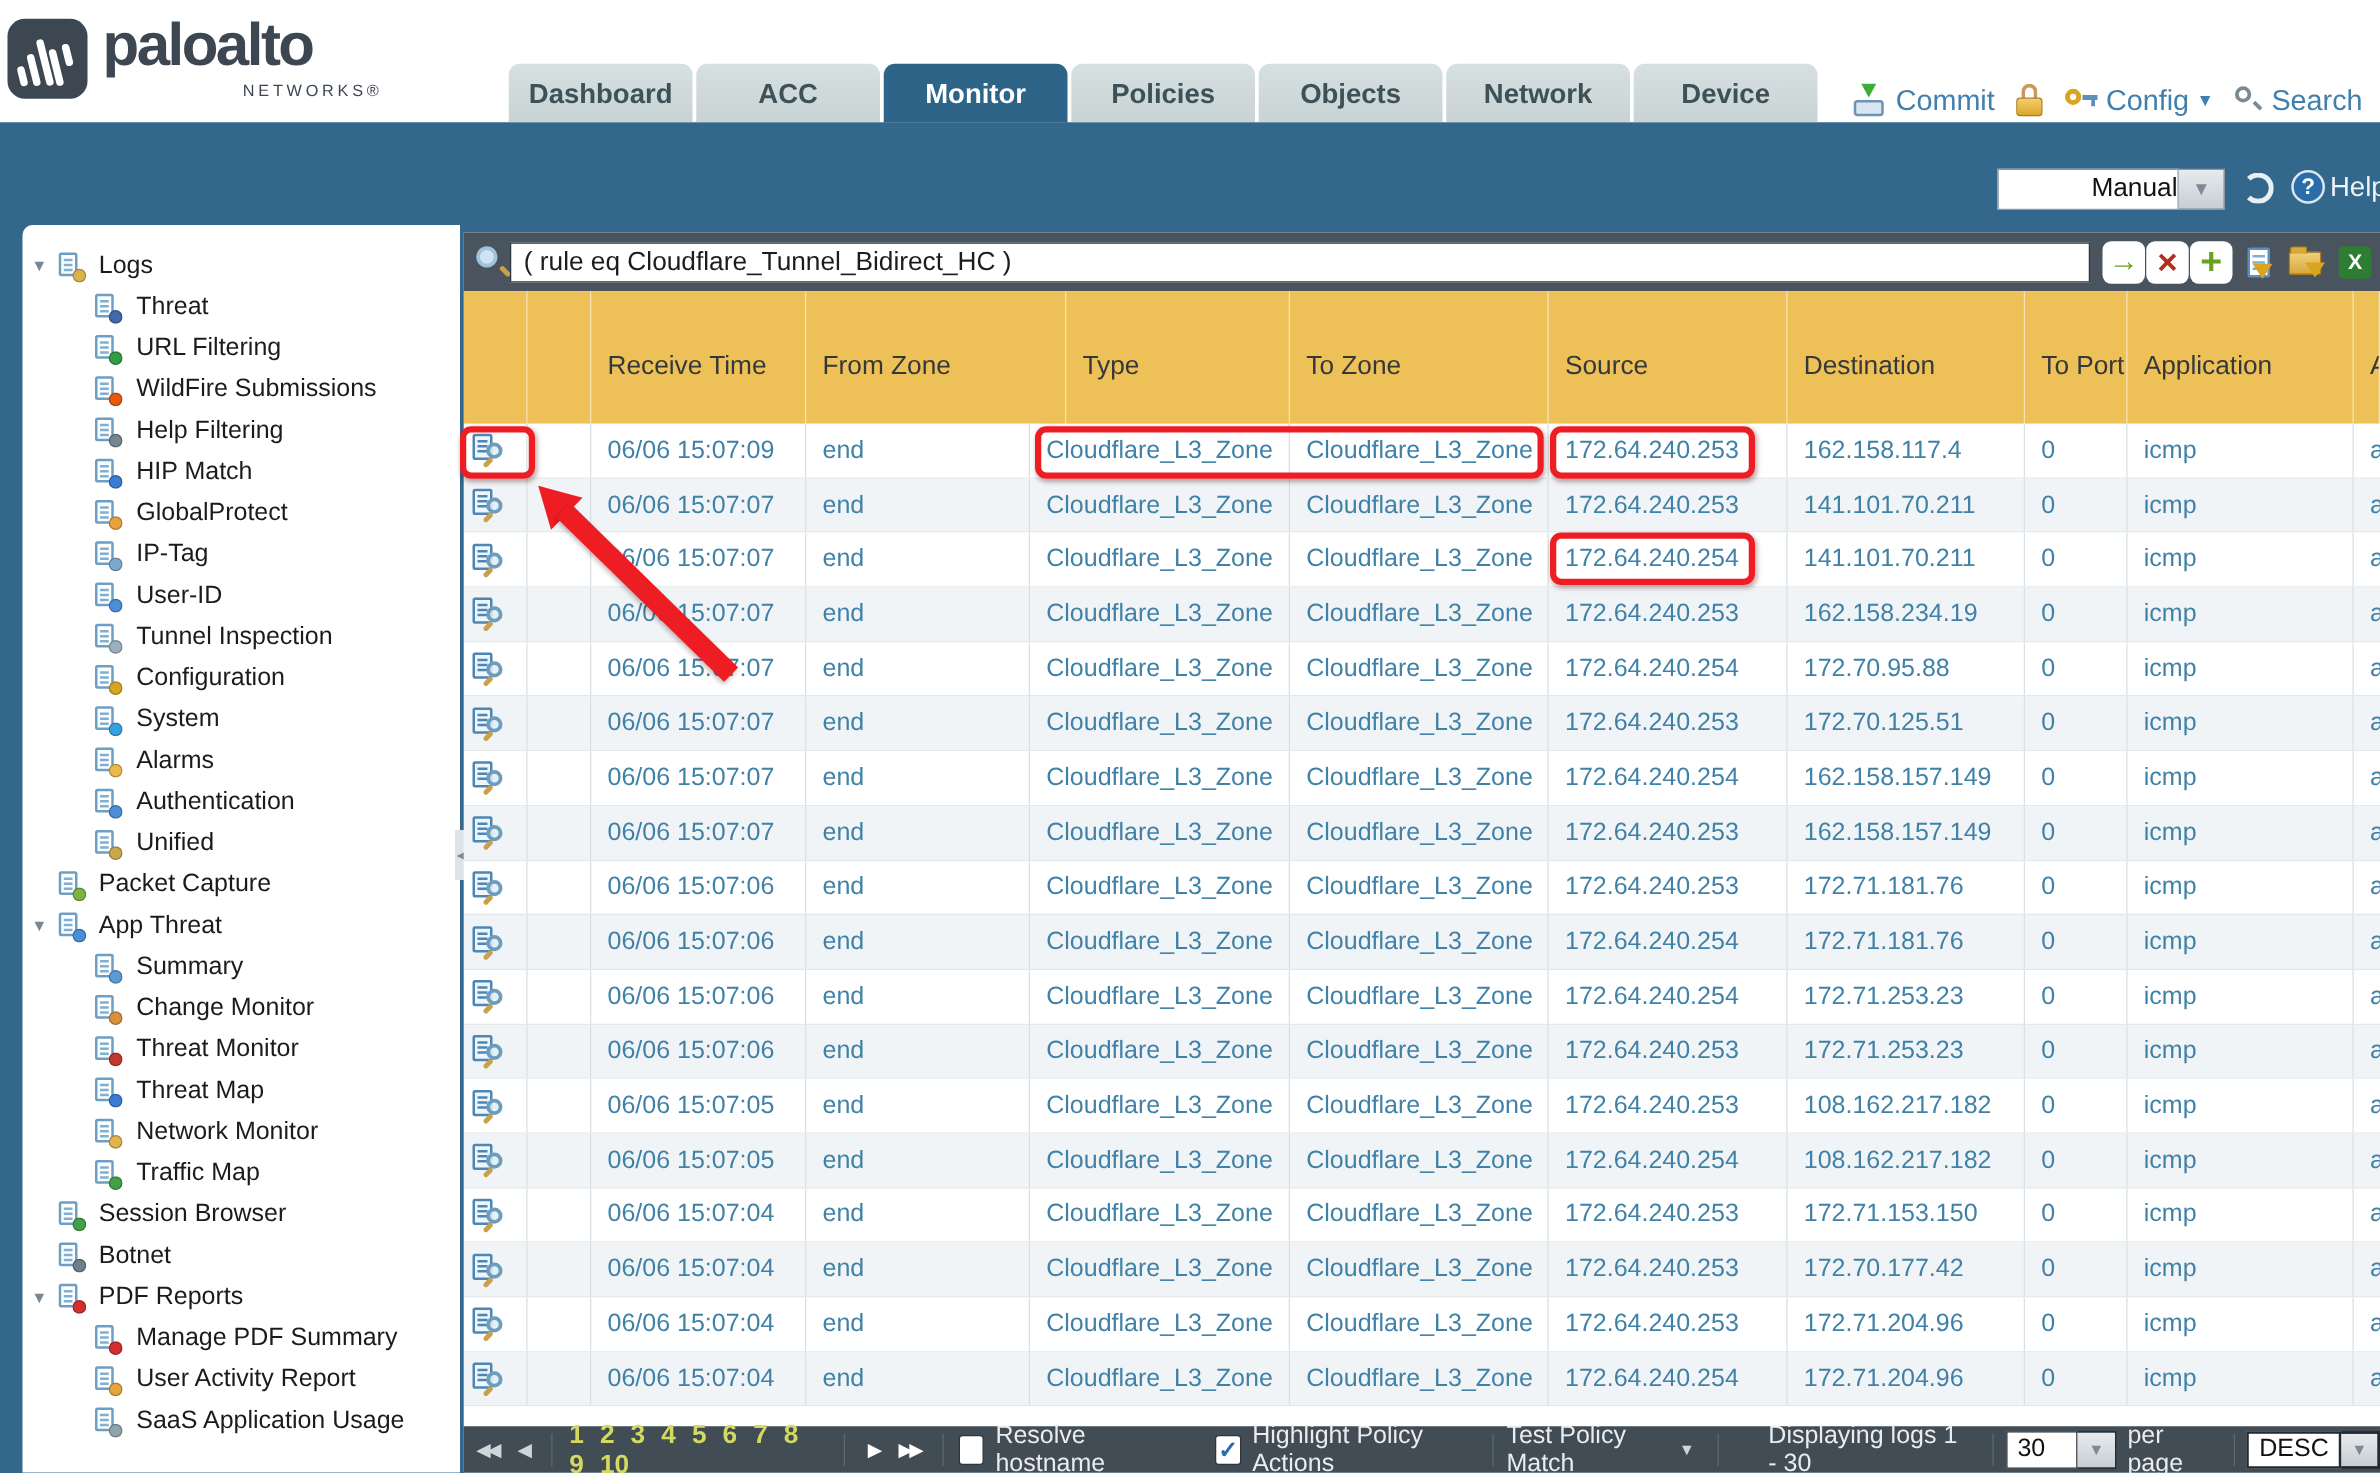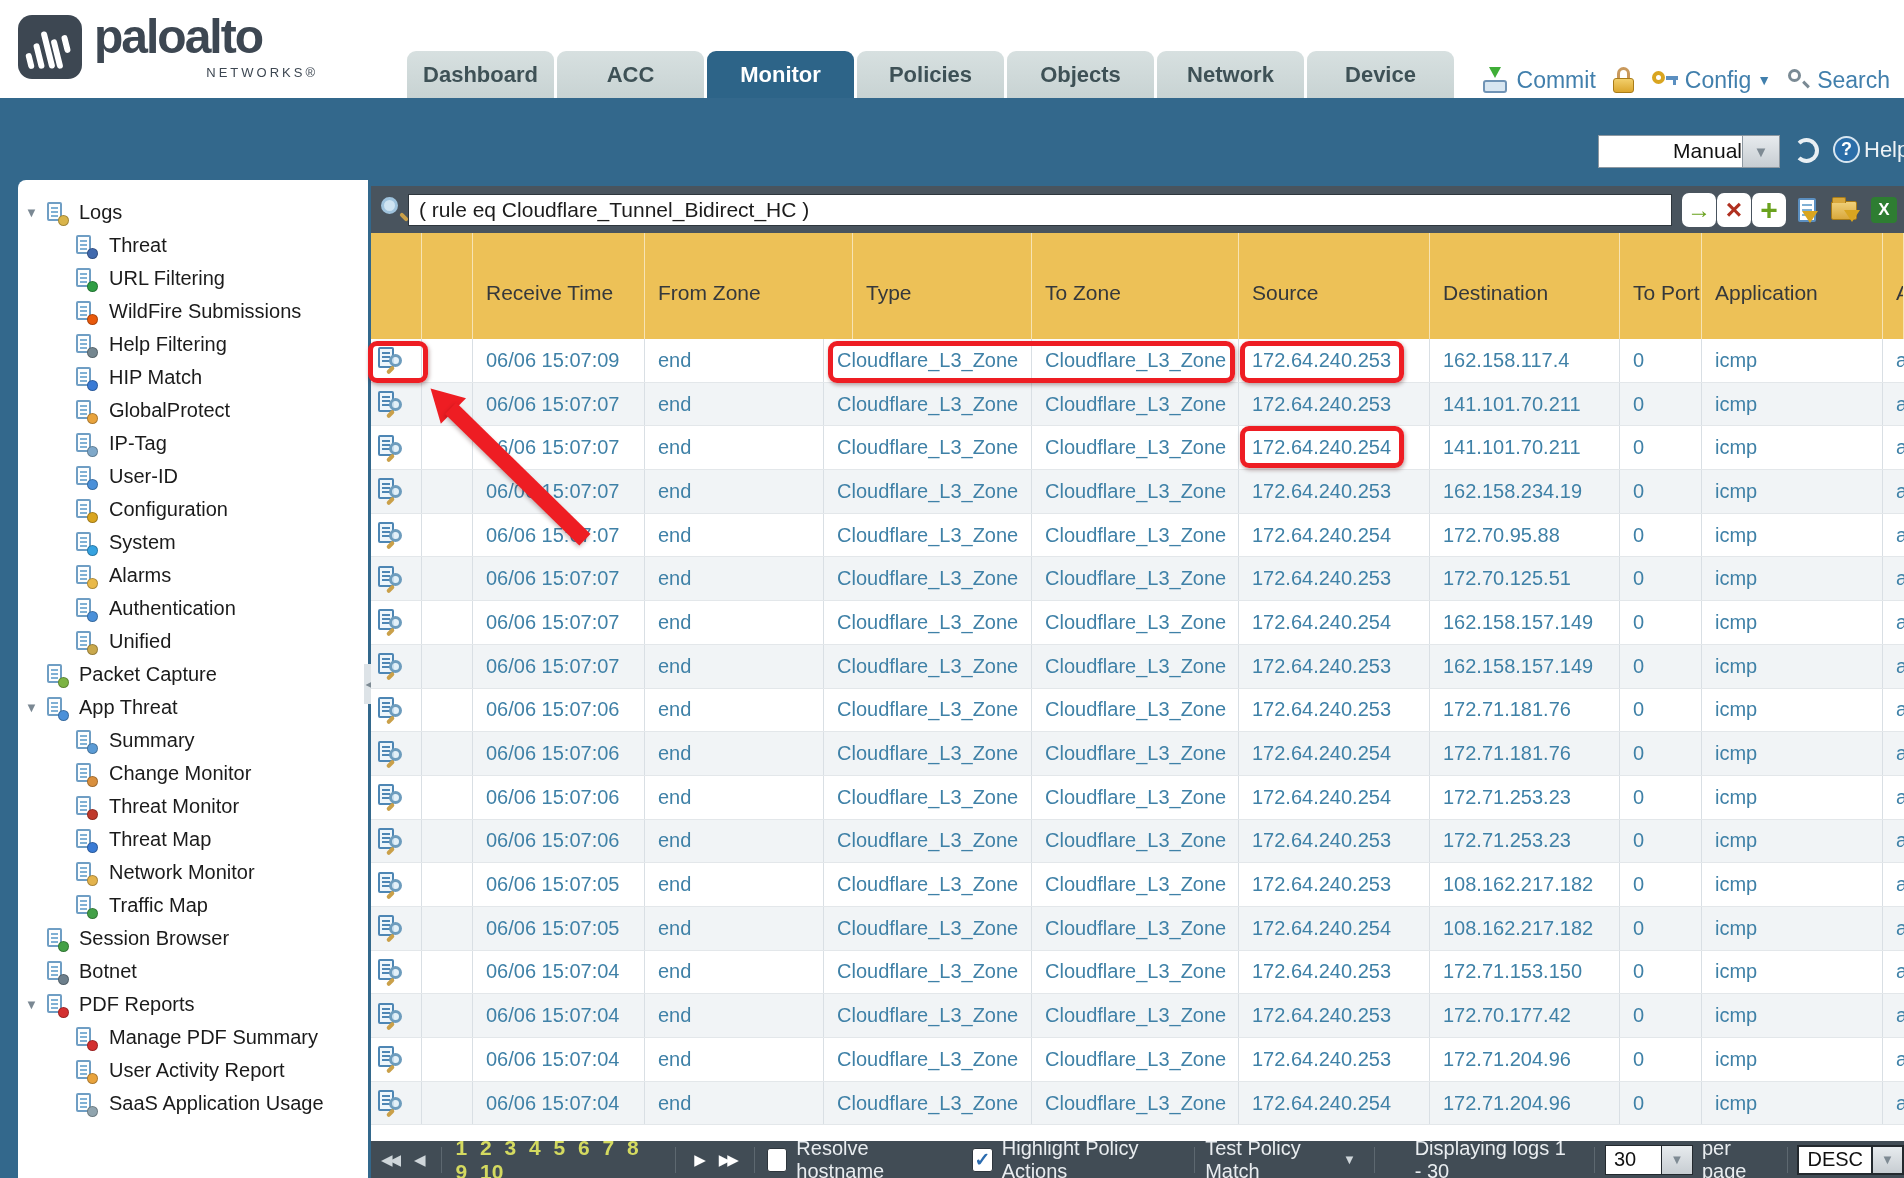--- a/index.html
+++ b/index.html
@@ -7,7 +7,7 @@
 
   
   #top-header { position:absolute; left:0; top:0; width:1904px; height:98px; background:#ffffff; }
-  #logo { position:absolute; left:18px; top:13px; width:300px; height:72px; }
+  #logo { position:absolute; left:6px; top:13px; width:300px; height:72px; }
   #logo-mark { position:absolute; left:0; top:2px; width:64px; height:64px; background:#3d4752; border-radius:14px; overflow:hidden; }
   .lbar { position:absolute; bottom:10px; width:6px; background:#fff; border-radius:3px; transform:rotate(-14deg); }
   .lb1{left:9px;height:16px;} .lb2{left:18px;height:26px;} .lb3{left:27px;height:38px;} .lb4{left:36px;height:30px;} .lb5{left:45px;height:18px;bottom:26px;}

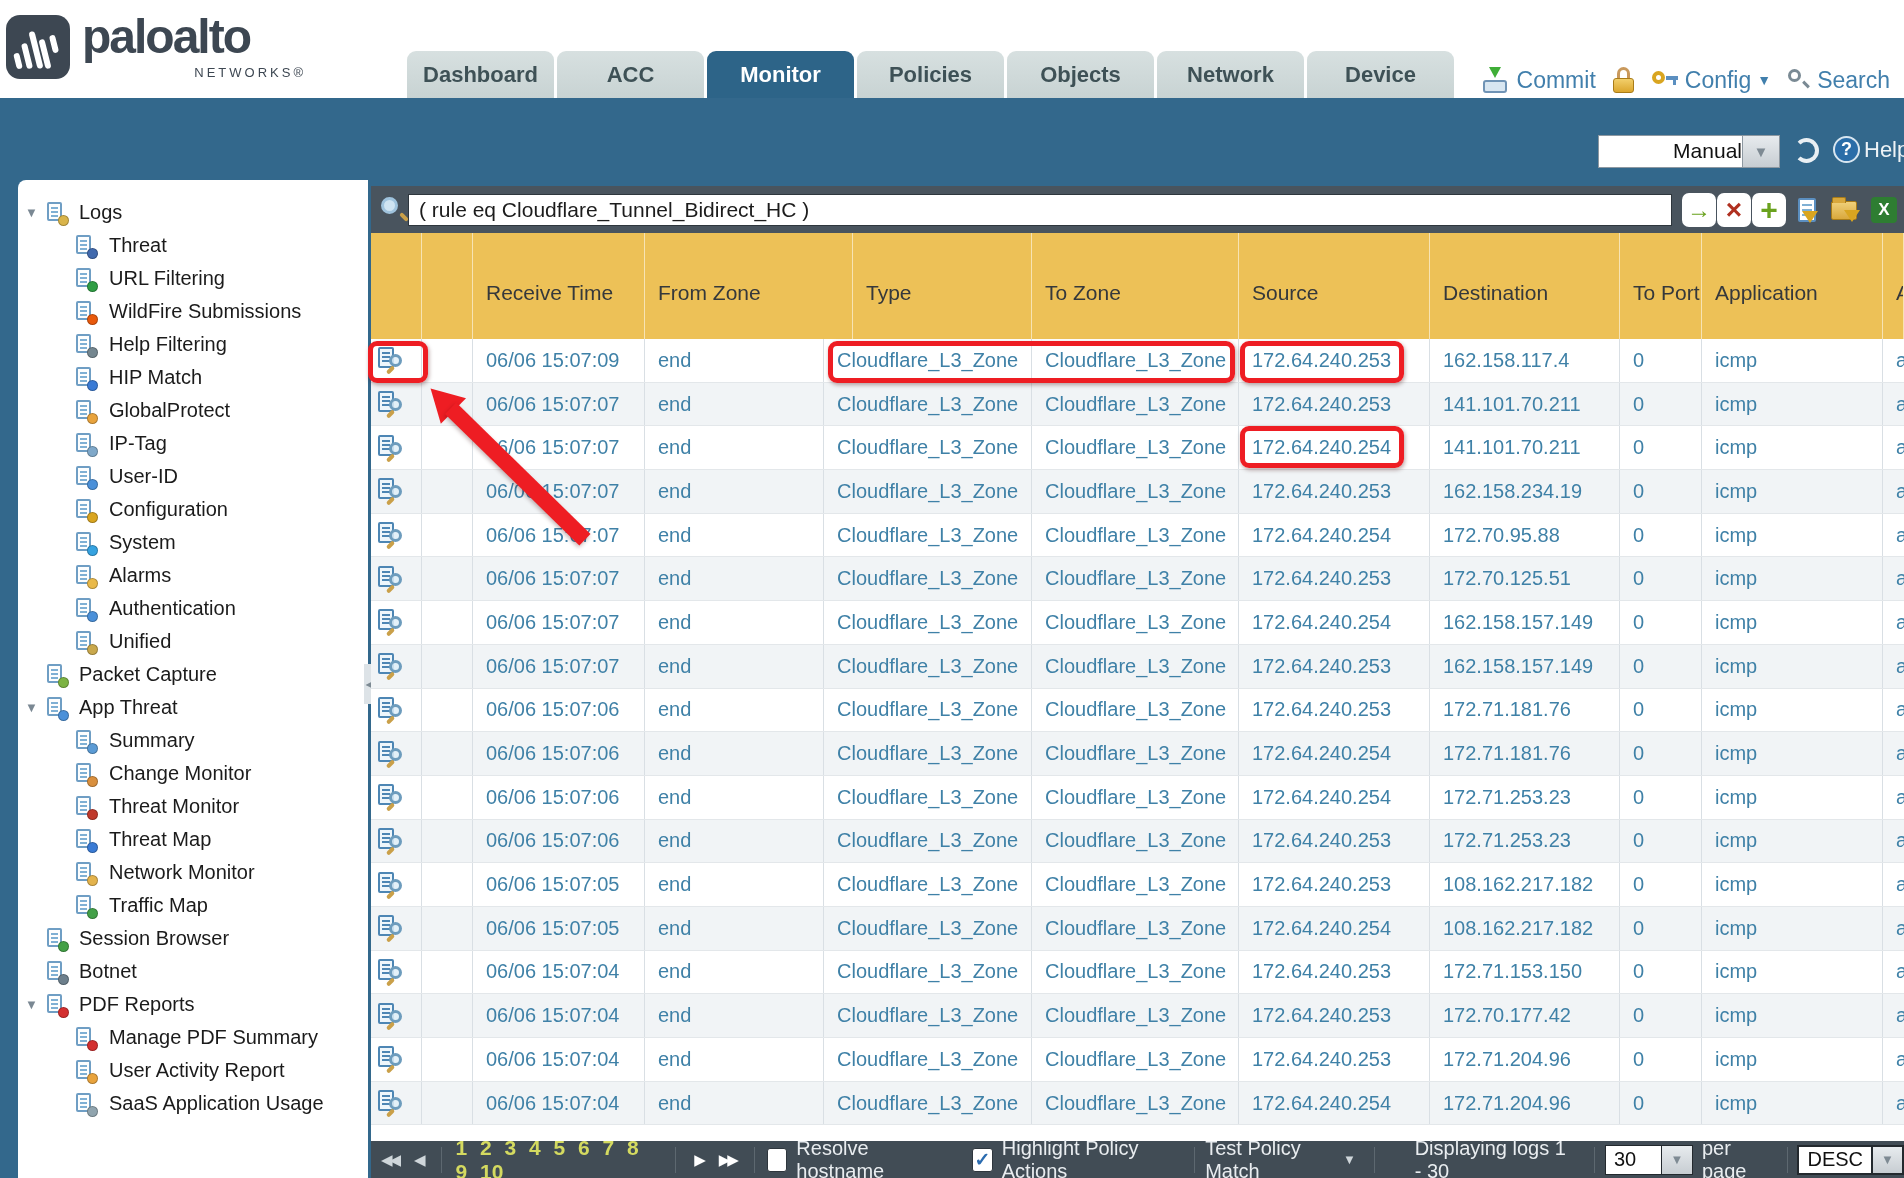--- a/index.html
+++ b/index.html
@@ -292,6 +292,17 @@
           <span class="badge" style="background-color: rgb(74, 144, 217);"></span>
         </span>
         <span class="lbl">User-ID</span>
+      </div>
+      <div class="si lvl1">
+        <span class="nico">
+          <span class="doc-glyph">
+            <i></i>
+            <i></i>
+            <i></i>
+          </span>
+          <span class="badge" style="background-color: rgb(155, 176, 189);"></span>
+        </span>
+        <span class="lbl">Tunnel Inspection</span>
       </div>
       <div class="si lvl1">
         <span class="nico">

